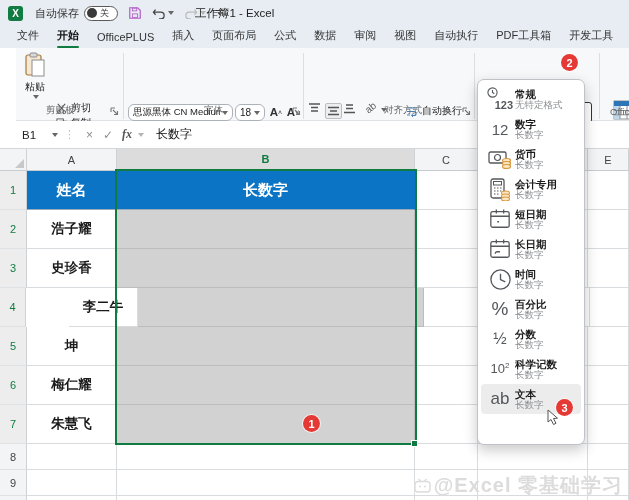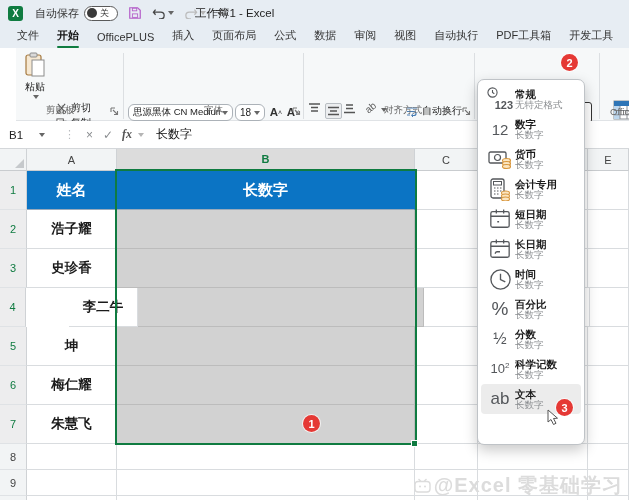--- a/index.html
+++ b/index.html
@@ -53,7 +53,7 @@
 
   
   .formulabar { position:absolute; left:0; top:121px; width:629px; height:28px; background:#fff; border-bottom:1px solid #d4d7da; display:flex; align-items:center; }
-  .namebox { width:58px; height:100%; display:flex; align-items:center; padding-left:9px; font-size:11.5px; color:#222; gap:14px; }
+  .namebox { width:58px; height:100%; display:flex; align-items:center; padding-left:22px; font-size:11.5px; color:#222; gap:14px; }
   .fb-sep { color:#b9bcbf; font-size:11px; margin:0 6px; }
   .fb-btn { font-size:12px; color:#8a8d90; margin:0 5px; }
   .fb-fx { font-family:"Liberation Serif","DejaVu Serif",serif; font-style:italic; font-weight:bold; color:#555; font-size:12px; margin:0 4px; }

